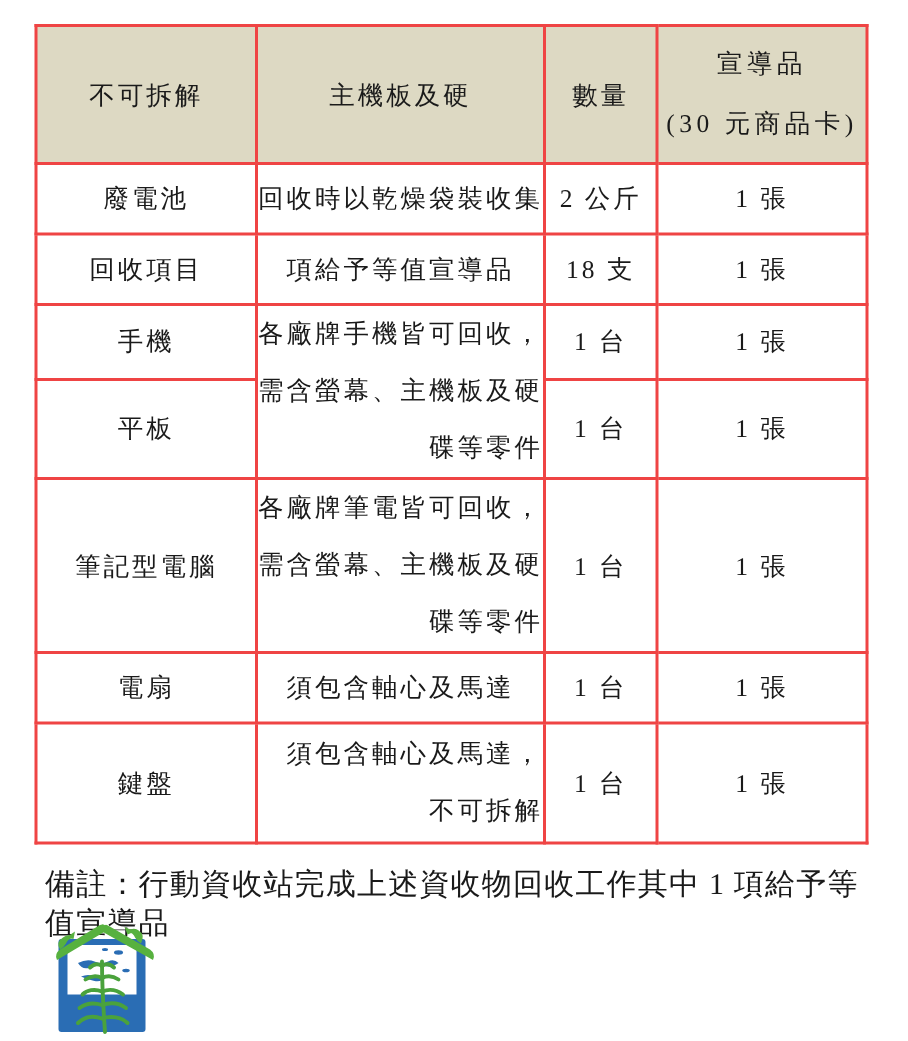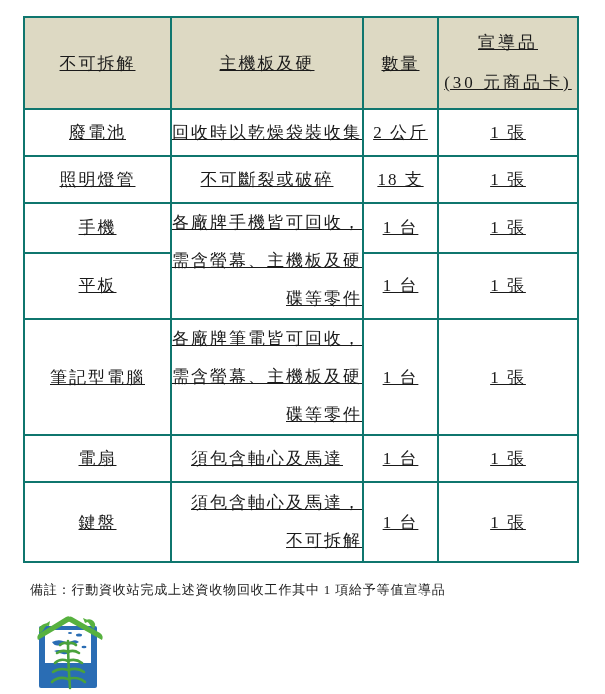--- a/index.html
+++ b/index.html
@@ -27,14 +27,13 @@
     width:554px;
   }
   table.recycle td{
-    border:2px solid #0f766e;
+    border:2px solid #ef4444;
     padding:0;
     text-align:center;
     vertical-align:middle;
     font-size:17px;
     letter-spacing:2px;
     overflow:visible;
-    text-decoration:underline;
   }
   td.hdr{
     background:#ddd9c3;

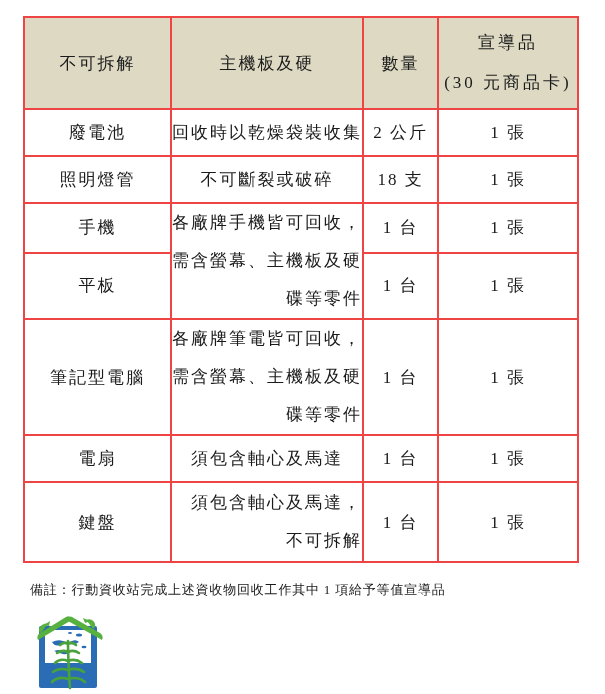--- a/index.html
+++ b/index.html
@@ -106,7 +106,7 @@
     </tr>
 
     <tr style="height:47px">
-      <td class="item">照明燈管</td>
+      <td class="item">回收項目</td>
       <td class="desc">
         <span>不可斷裂或破碎</span>
       </td>

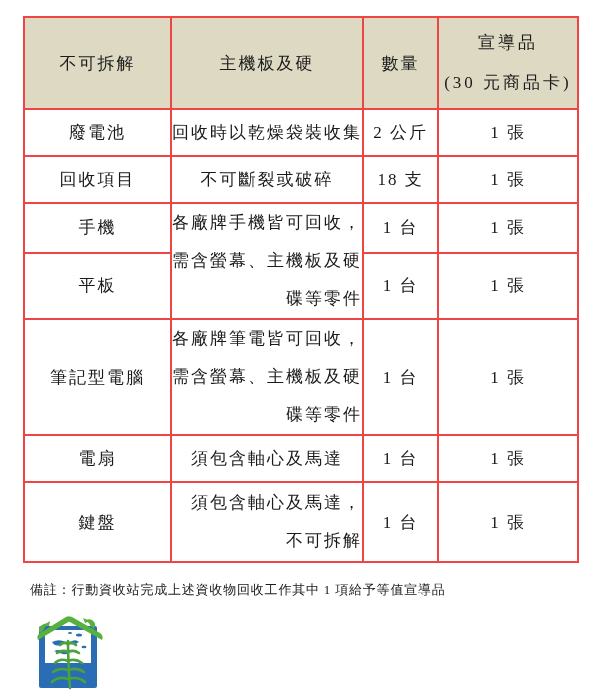--- a/index.html
+++ b/index.html
@@ -108,7 +108,7 @@
     <tr style="height:47px">
       <td class="item">回收項目</td>
       <td class="desc">
-        <span>不可斷裂或破碎</span>
+        <span>項給予等值宣導品</span>
       </td>
       <td class="qty">18 支</td>
       <td class="reward">1 張</td>

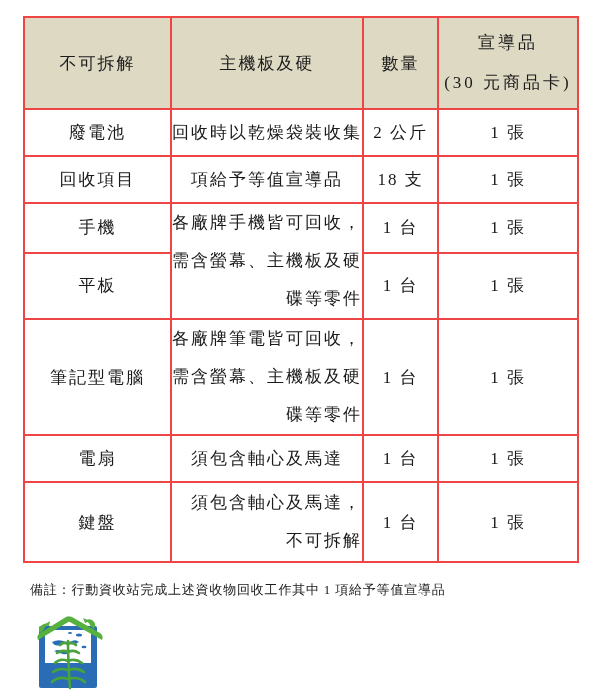--- a/index.html
+++ b/index.html
@@ -60,7 +60,7 @@
     left:30px;
     top:577px;
     width:560px;
-    font-size:13px;
+    font-size:20px;
     letter-spacing:0.8px;
     line-height:26px;
   }

